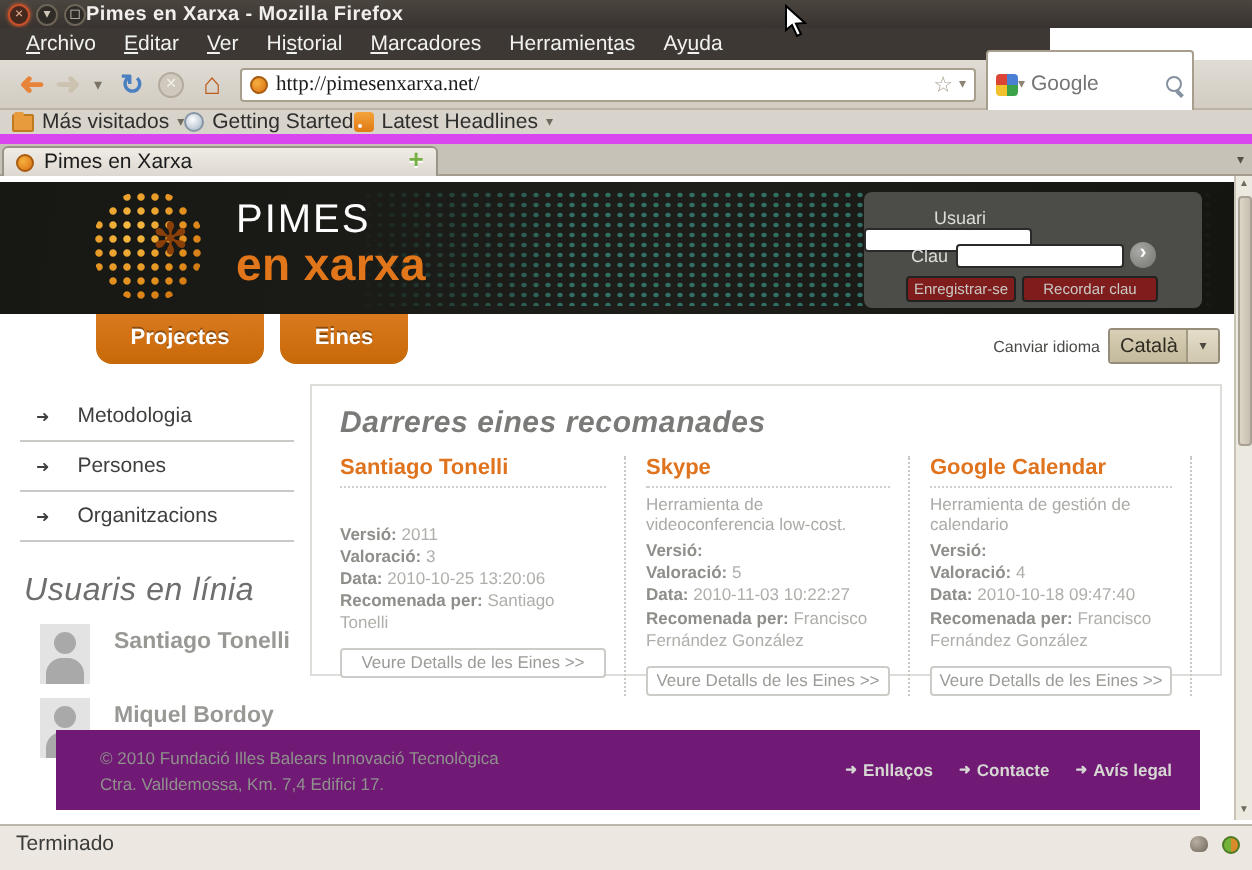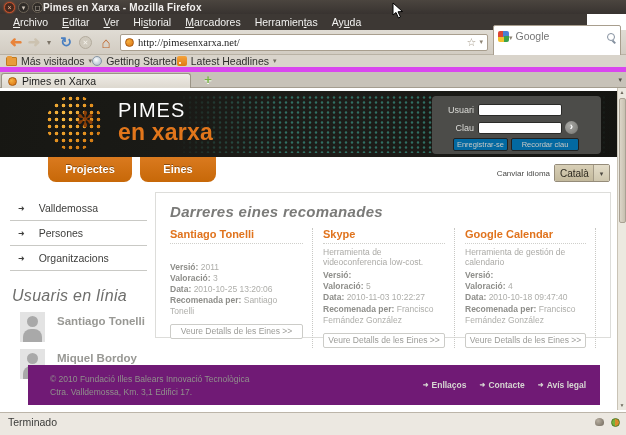--- a/index.html
+++ b/index.html
@@ -19,7 +19,7 @@
   .wintitle { color:#f2f0ee; font-size:10px; font-weight:bold; letter-spacing:.2px; }
   .cursor { position:absolute; left:392px; top:2px; z-index:99; }
 
-  .menubar { position:absolute; left:0; top:14px; width:587px; height:16px; background:#3d3834;
+  .menubar { position:absolute; left:0; top:14px; width:525px; height:16px; background:#3d3834;
     display:flex; align-items:center; padding-left:6px; }
   .menuitem { color:#f2f2f0; font-size:10.5px; padding:0 7px; line-height:16px; }
   .menuitem u { text-underline-offset:1px; }

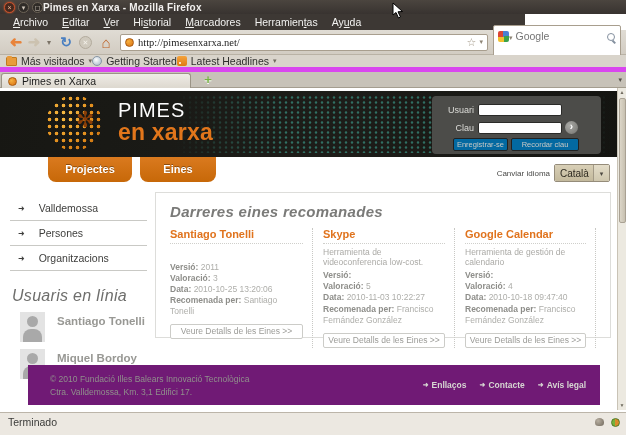--- a/index.html
+++ b/index.html
@@ -43,7 +43,7 @@
     font-family:Liberation Serif, serif; background:transparent; }
   .star-ic { color:#a89e8e; font-size:11px; margin-right:3px; }
   .fieldcaret { color:#8d8475; font-size:7px; }
-  .searchfield { width:128px; margin-left:5px; padding:16px 4px;align-items:flex-end; }
+  .searchfield { width:104px; margin-left:5px; padding:16px 4px; }
   .gicon { width:11px; height:11px; border-radius:2px; flex:none;
     background:conic-gradient(#4a7fd4 0 90deg, #3ba24a 90deg 180deg, #f2c12e 180deg 270deg, #db4536 270deg 360deg); }
   .searchinput { flex:1; border:none; outline:none; font-size:10.5px; color:#b2a999; margin-left:3px;

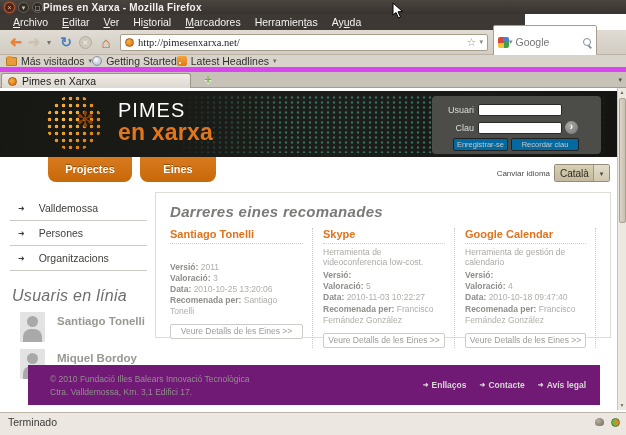--- a/index.html
+++ b/index.html
@@ -66,7 +66,7 @@
 
   .tabstrip { position:absolute; left:0; top:72px; width:626px; height:16px; background:#c7c2b8;
     border-bottom:1px solid #a49d8f; }
-  .tab { position:absolute; left:1px; top:1px; width:190px; height:15px; background:linear-gradient(#efece6,#ddd8cf);
+  .tab { position:absolute; left:1px; top:1px; width:218px; height:15px; background:linear-gradient(#efece6,#ddd8cf);
     border:1px solid #9b9486; border-bottom:none; border-radius:3px 3px 0 0;
     display:flex; align-items:center; padding:0 6px; gap:5px; }
   .tablabel { font-size:10.5px; color:#1c1c1c; }

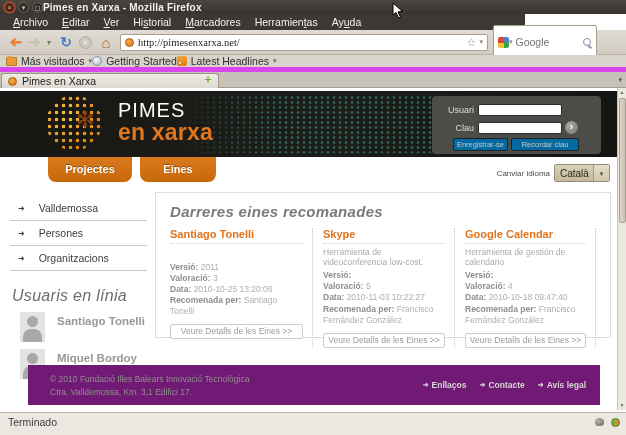--- a/index.html
+++ b/index.html
@@ -258,7 +258,7 @@
     </div>
 
     <div class="loginbox">
-      <div class="loginrow" style="left:0; top:8px;">
+      <div class="loginrow" style="left:0; top:8px;flex-direction:column;">
         <span class="loginlabel">Usuari</span>
         <input class="logininput" style="">
       </div>

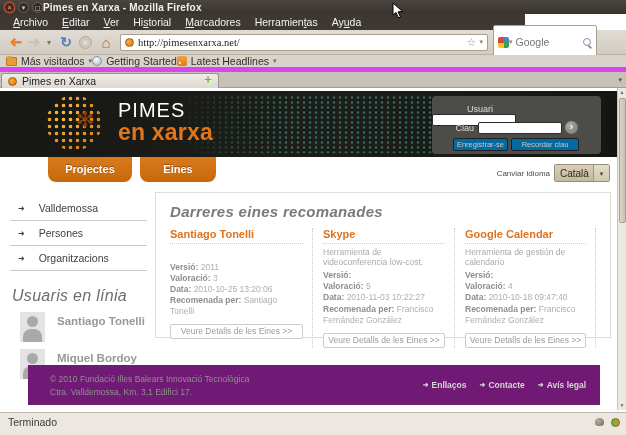--- a/index.html
+++ b/index.html
@@ -104,7 +104,7 @@
   .login-go { width:13px; height:13px; border-radius:50%; background:radial-gradient(circle at 35% 35%, #a9a9a5, #73736f);
     color:#fff; font-size:10px; line-height:12px; text-align:center; font-weight:bold; margin-left:3px; }
   .loginbtns { position:absolute; left:21px; top:42px; display:flex; gap:3px; }
-  .loginbtn { height:13px; background:#0369a1; border:1px solid #222; border-radius:2px; color:#c9c9c5;
+  .loginbtn { height:13px; background:#7f1d1d; border:1px solid #222; border-radius:2px; color:#c9c9c5;
     font-size:7.5px; line-height:11px; text-align:center; font-family:"Liberation Sans",sans-serif; }
   .btn-reg { width:55px; }
   .btn-rem { width:68px; }

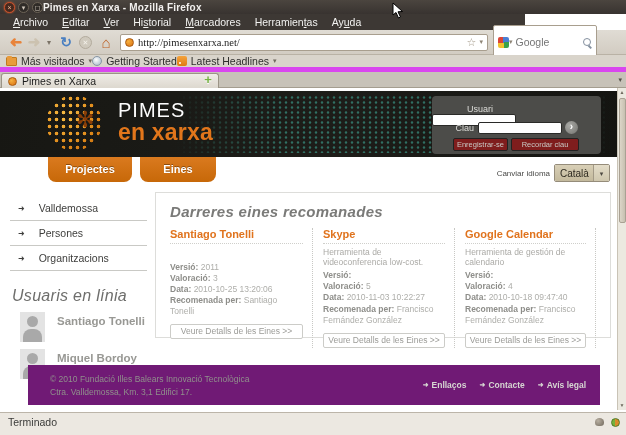--- a/index.html
+++ b/index.html
@@ -113,7 +113,7 @@
     border-radius:0 0 8px 8px; color:#fff; font-size:11px; font-weight:bold; text-align:center;
     line-height:24px; text-shadow:0 -1px 0 rgba(0,0,0,.35); }
   .btn-projectes { left:48px; width:84px; }
-  .btn-eines { left:140px; width:76px; }
+  .btn-eines { left:140px; width:64px; }
 
   .langrow { position:absolute; right:16px; top:76px; display:flex; align-items:center; }
   .langlabel { font-size:8px; color:#4a4a48; margin-right:4px; }

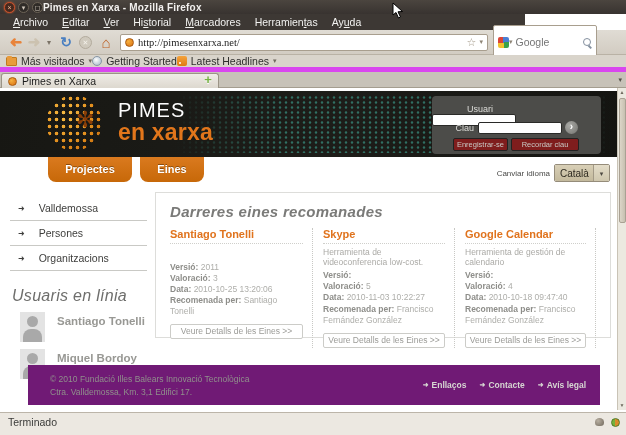--- a/index.html
+++ b/index.html
@@ -288,7 +288,7 @@
   <div class="sidebar">
     <div class="sbitem">
       <span class="sbarrow">➜</span>
-      <span class="sblabel">Valldemossa</span>
+      <span class="sblabel">Metodologia</span>
     </div>
     <div class="sbitem">
       <span class="sbarrow">➜</span>

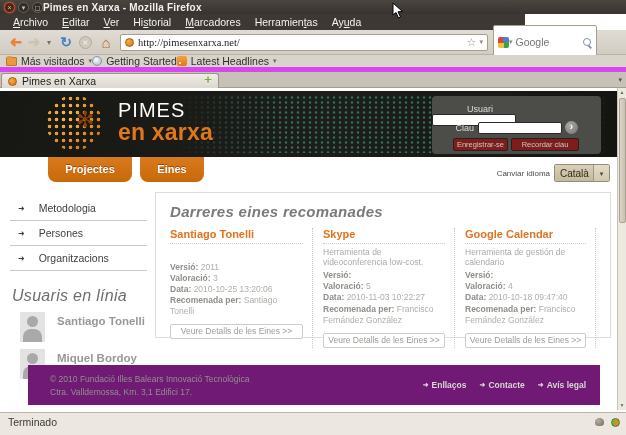--- a/index.html
+++ b/index.html
@@ -355,7 +355,7 @@
   <div class="footer">
     <div class="footer-text">
       <div>© 2010 Fundació Illes Balears Innovació Tecnològica</div>
-      <div>Ctra. Valldemossa, Km. 3,1 Edifici 17.</div>
+      <div>Ctra. Valldemossa, Km. 7,4 Edifici 17.</div>
     </div>
     <div class="footer-links">
       <span class="flink">

